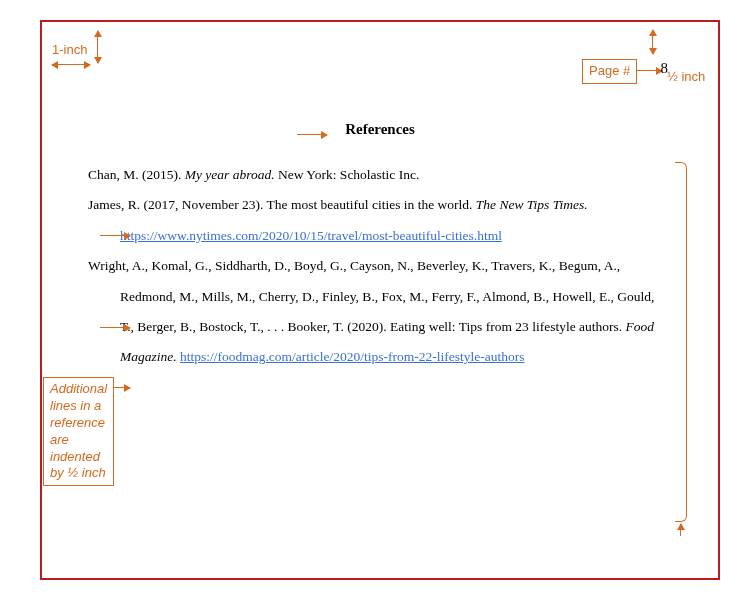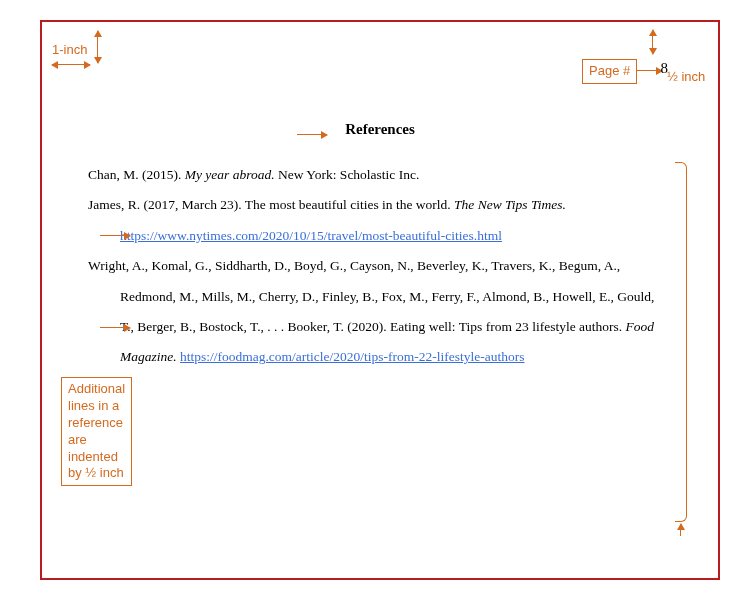--- a/index.html
+++ b/index.html
@@ -98,7 +98,7 @@
       <span>Chan, M. (2015). </span><span class="italic">My year abroad.</span><span> New York: Scholastic Inc.</span>
     </div>
     <div class="ref">
-      <span>James, R. (2017, March 23). The most beautiful cities in the world. </span><span class="italic">The New Tips Times.</span>
+      <span>James, R. (2017, November 23). The most beautiful cities in the world. </span><span class="italic">The New Tips Times.</span>
       <span class="link">https://www.nytimes.com/2020/10/15/travel/most-beautiful-cities.html</span>
     </div>
     <div class="ref">

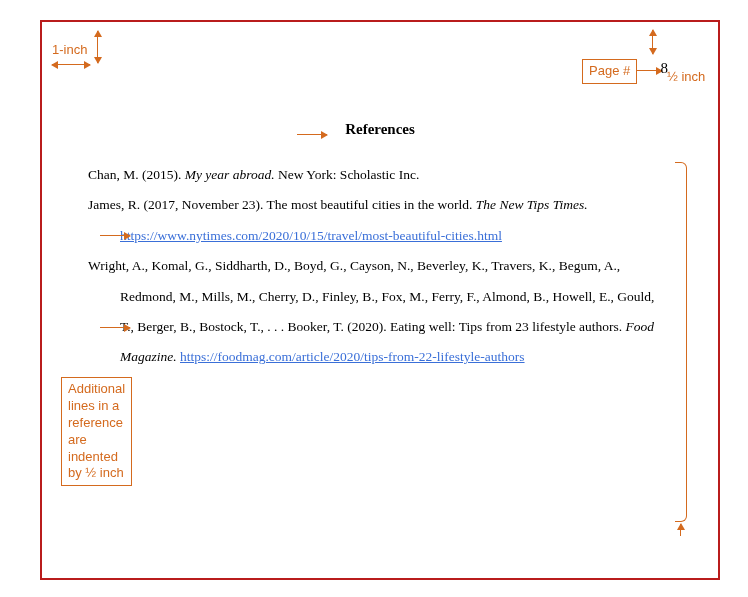--- a/index.html
+++ b/index.html
@@ -111,7 +111,7 @@
   <div class="arrow-h" style="left:58px; top:305px; width:30px;"></div>
   <div class="arrow-h" style="left:58px; top:365px; width:30px;"></div>
 
-  <div class="annotation annotation-box" style="left:19px; top:355px; white-space: pre-line;">Additional
+  <div class="annotation annotation-box" style="left:1px; top:355px; white-space: pre-line; font-style: italic;">Additional
 lines in a
 reference
 are

